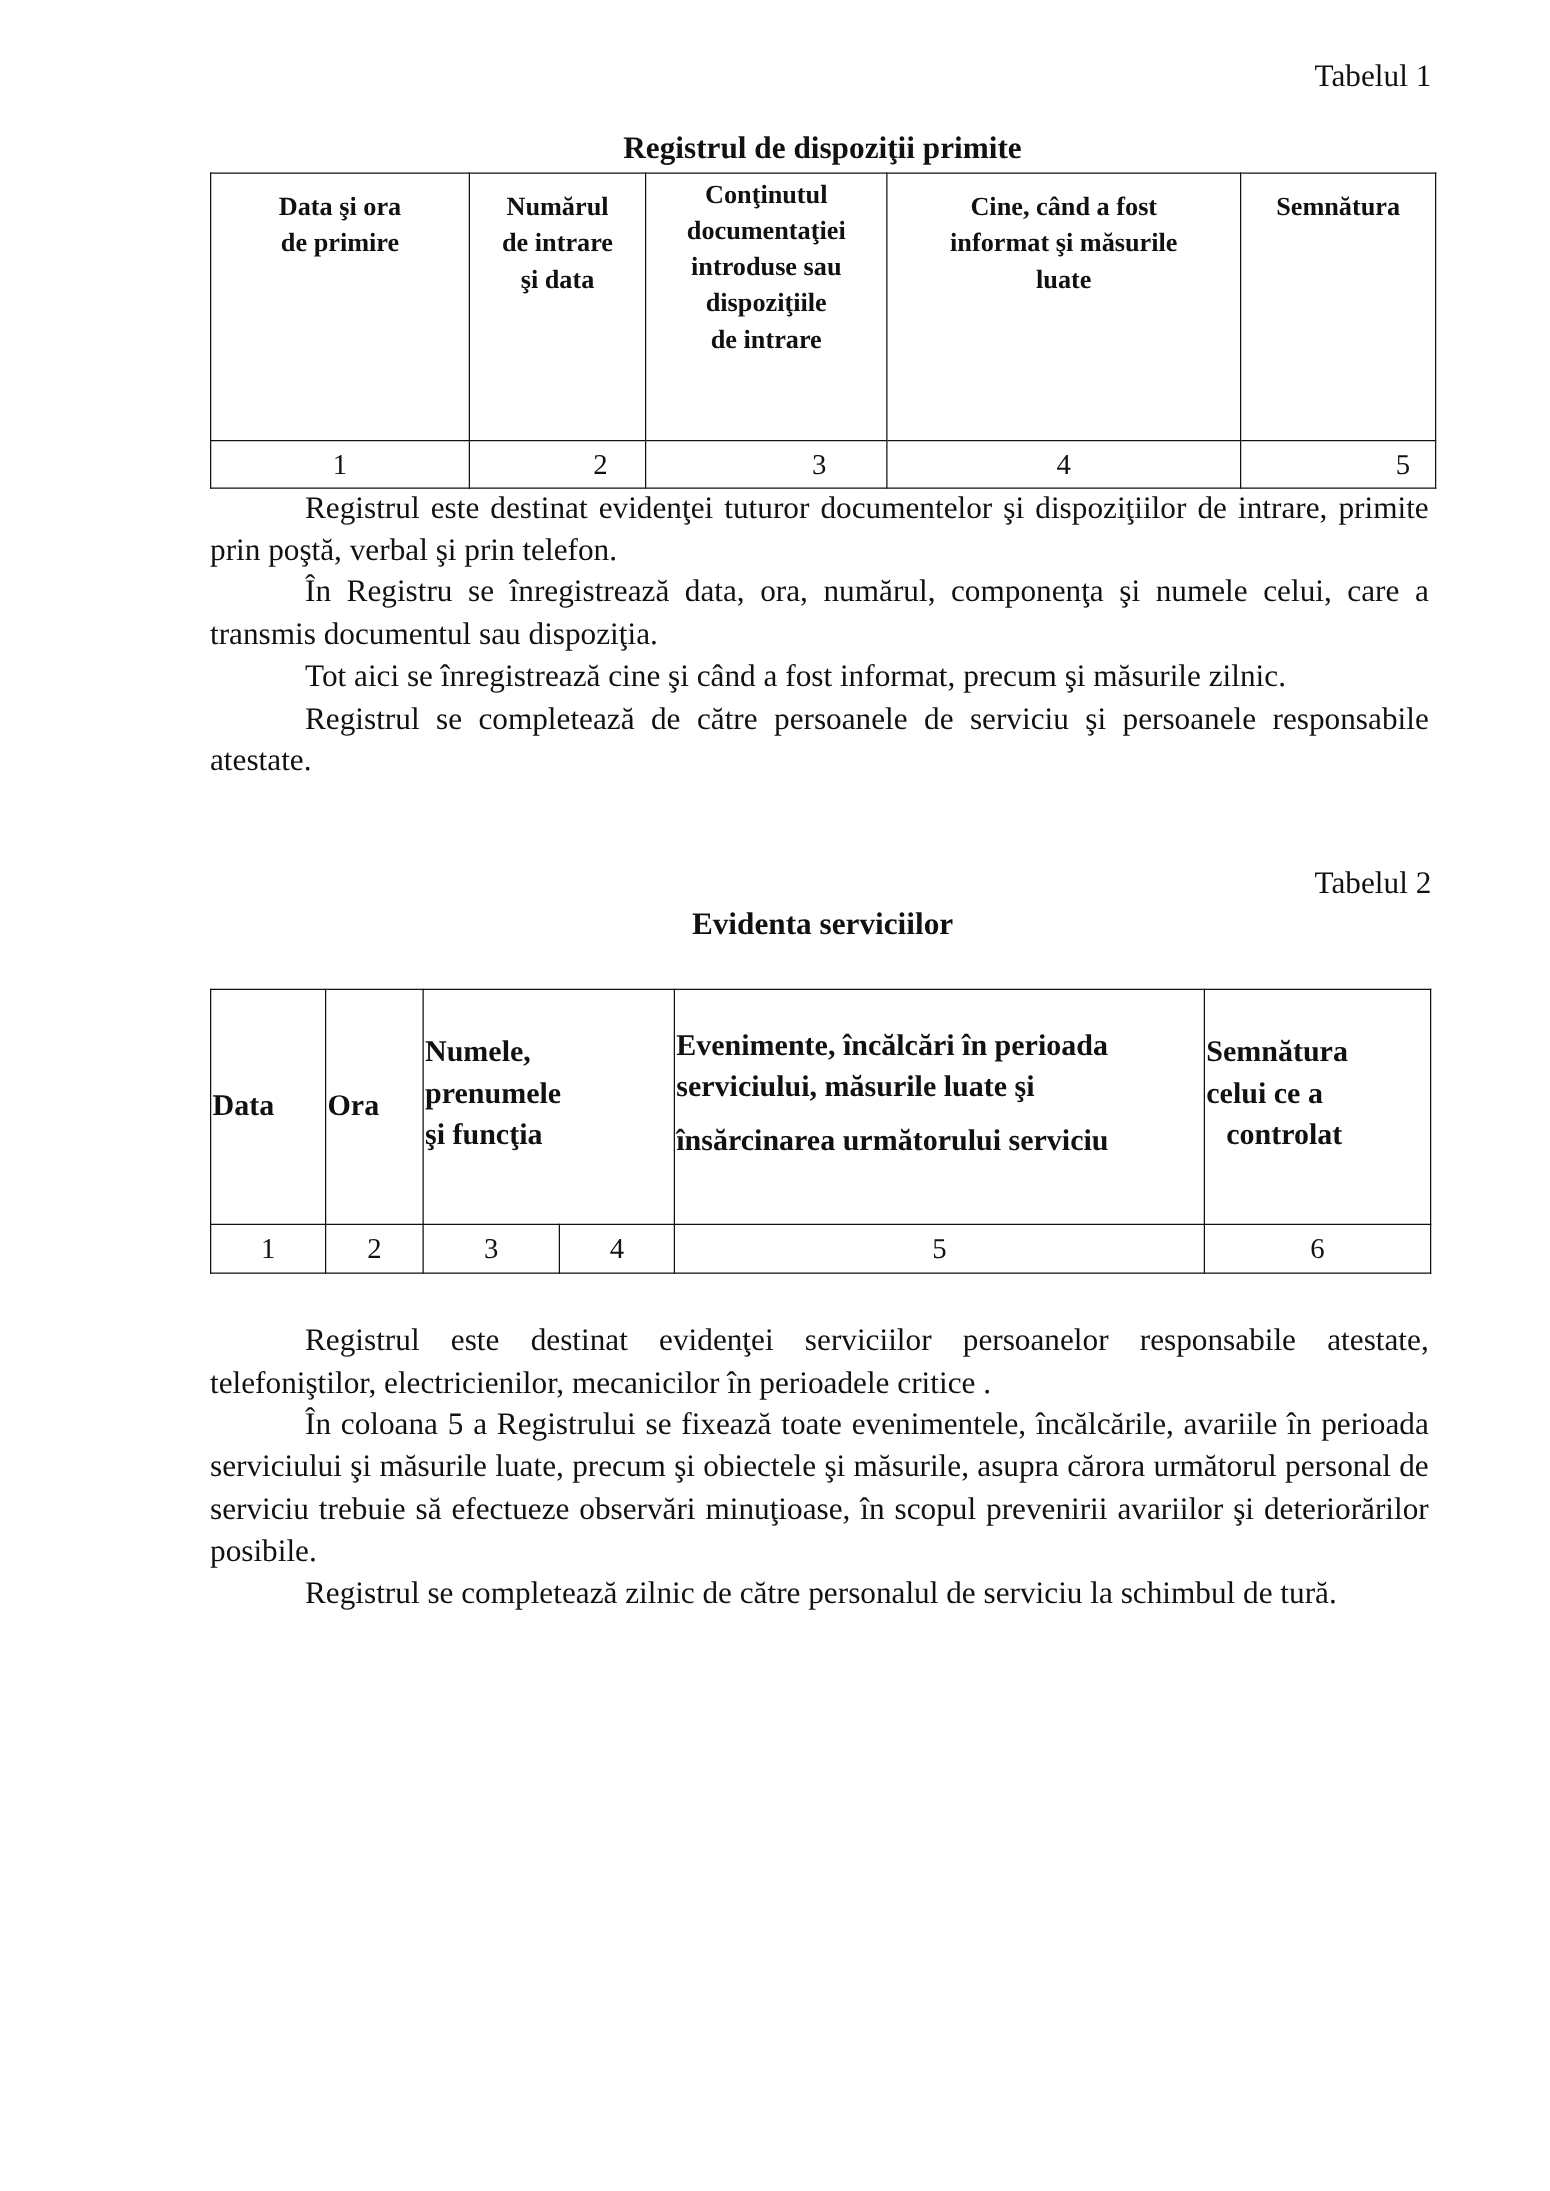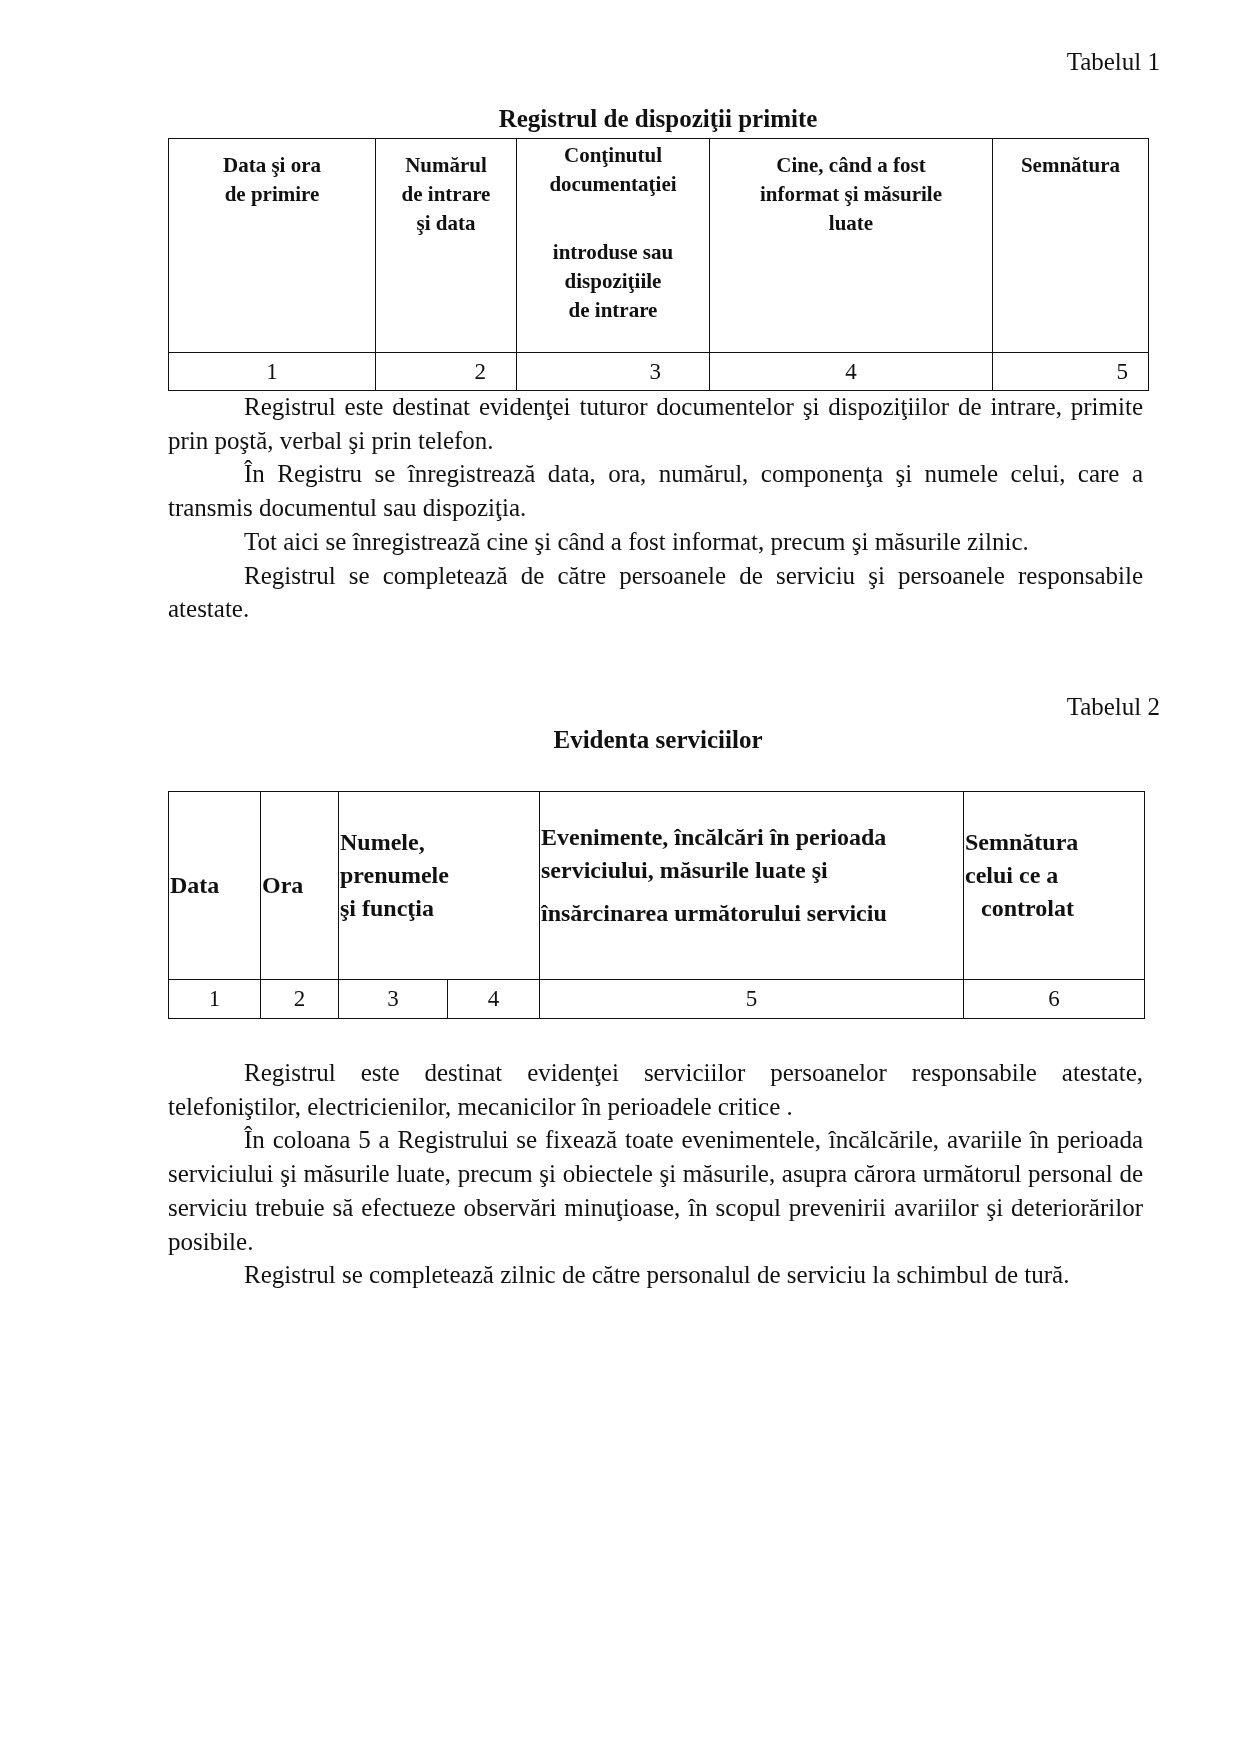--- a/index.html
+++ b/index.html
@@ -6,7 +6,7 @@
   body { width:1240px; height:1753px; position:relative; overflow:hidden;
          font-family:"Liberation Serif", serif; color:#111; }
   .abs { position:absolute; }
-  .tlabel { font-size:25px; right:80px; text-align:right; white-space:nowrap; }
+  .tlabel { font-size:25px; right:95px; text-align:right; white-space:nowrap; }
   .ttitle { font-size:25px; font-weight:bold; left:0; width:1316px; text-align:center; white-space:nowrap; }
   table { position:absolute; border-collapse:collapse; table-layout:fixed; }
   td { border:1.5px solid #111; padding:0; font-weight:bold; font-size:21px; line-height:29px; vertical-align:top; }

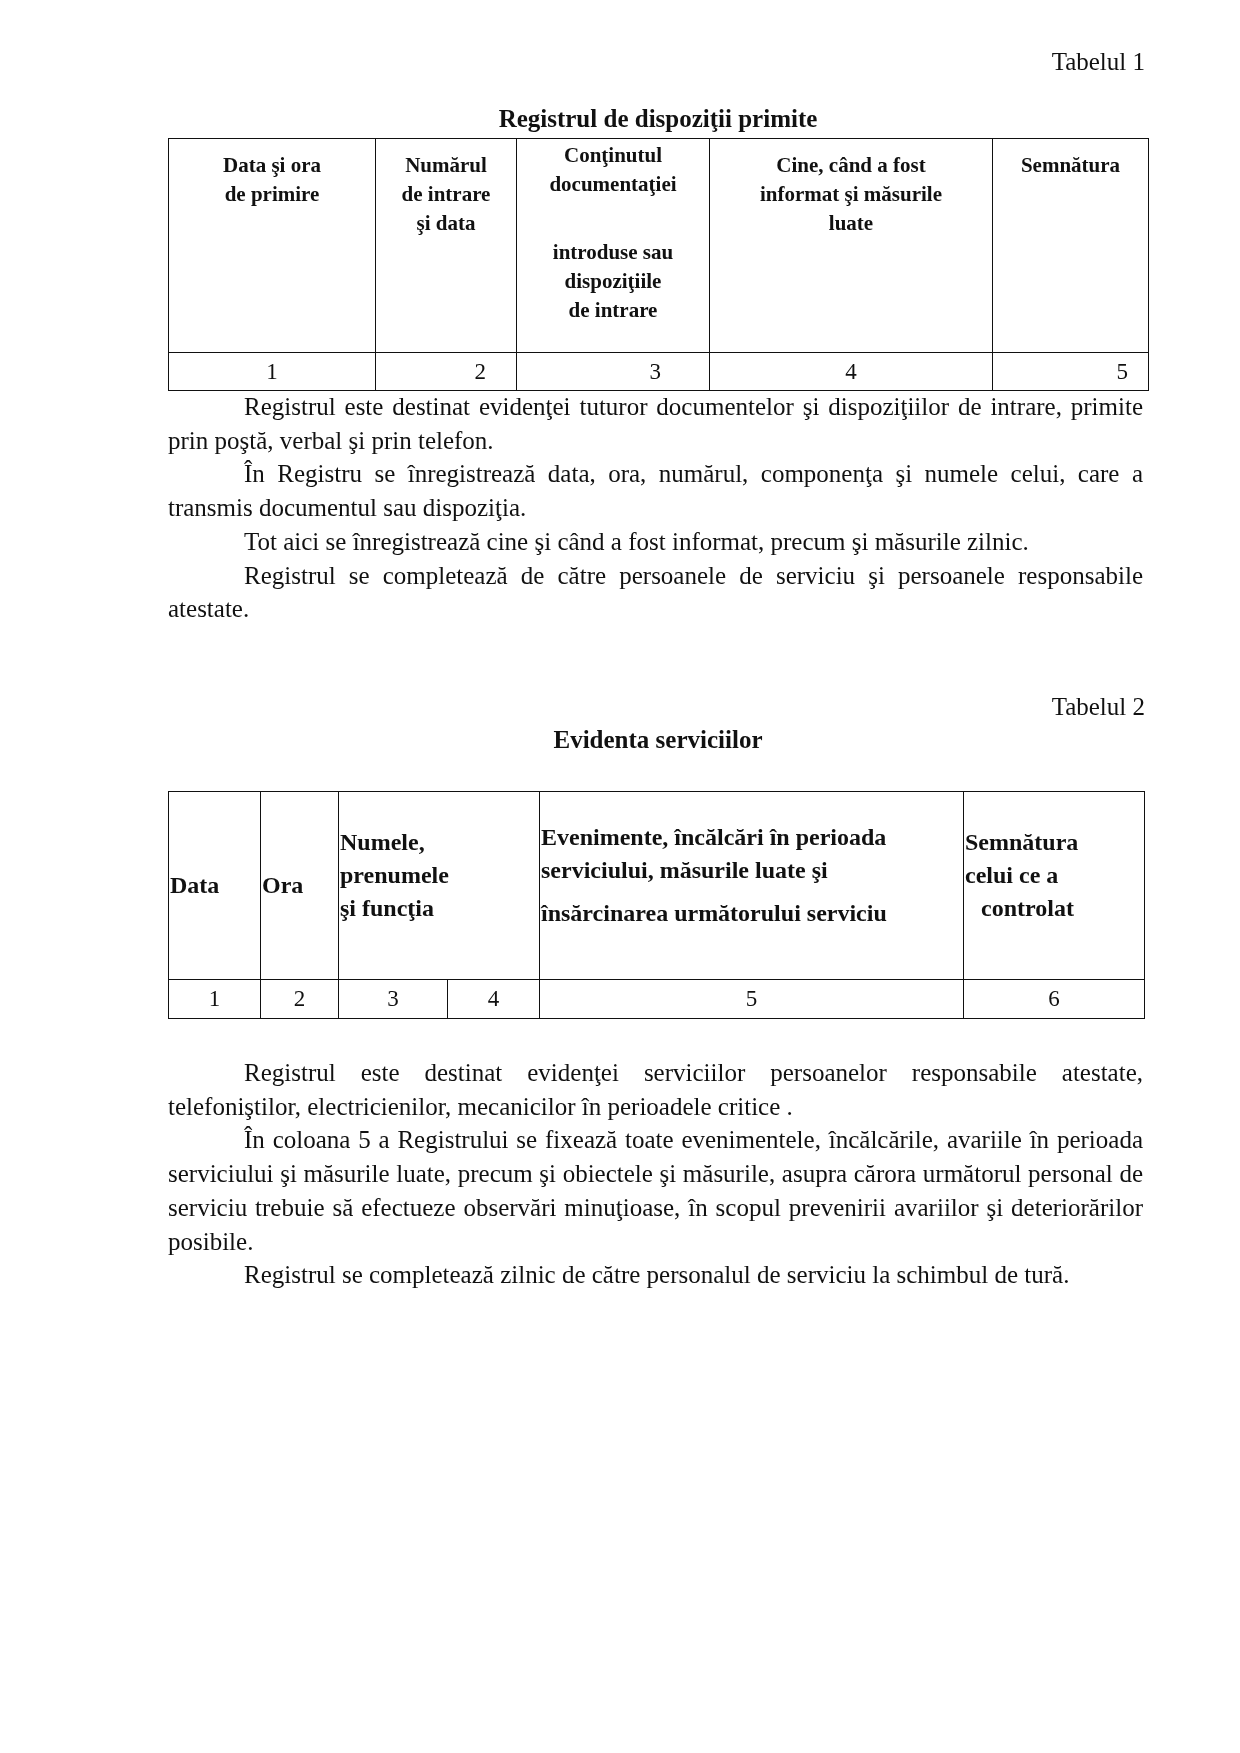--- a/index.html
+++ b/index.html
@@ -44,7 +44,7 @@
     <td class="h" style="padding-top:2px;">
           <div style="white-space: nowrap;">Conţinutul</div>
           <div style="white-space: nowrap;">documentaţiei</div>
-          <div style="white-space: nowrap; margin-top: 39px;">introduse sau</div>
+          <div style="white-space: nowrap;">introduse sau</div>
           <div style="white-space: nowrap;">dispoziţiile</div>
           <div style="white-space: nowrap;">de intrare</div>
         </td>

